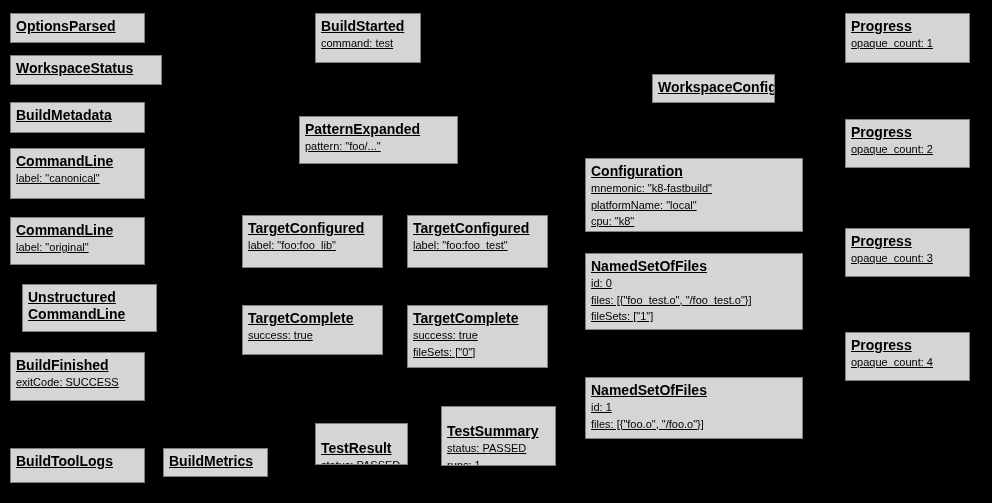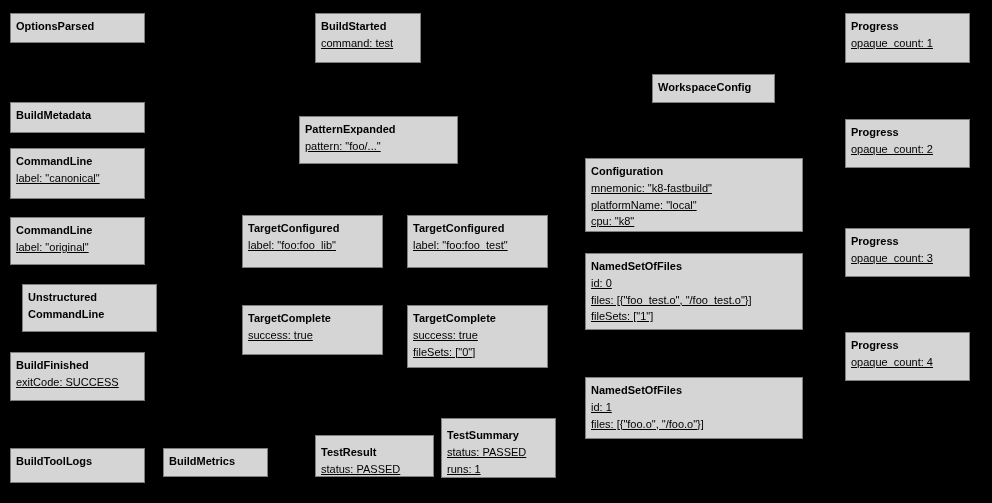--- a/index.html
+++ b/index.html
@@ -22,7 +22,8 @@
   }
   .node-title {
     font-weight: bold;
-    font-size: 11px;
+    text-decoration: underline;
+    font-size: 14px;
     line-height: 17px;
     white-space: nowrap;
   }

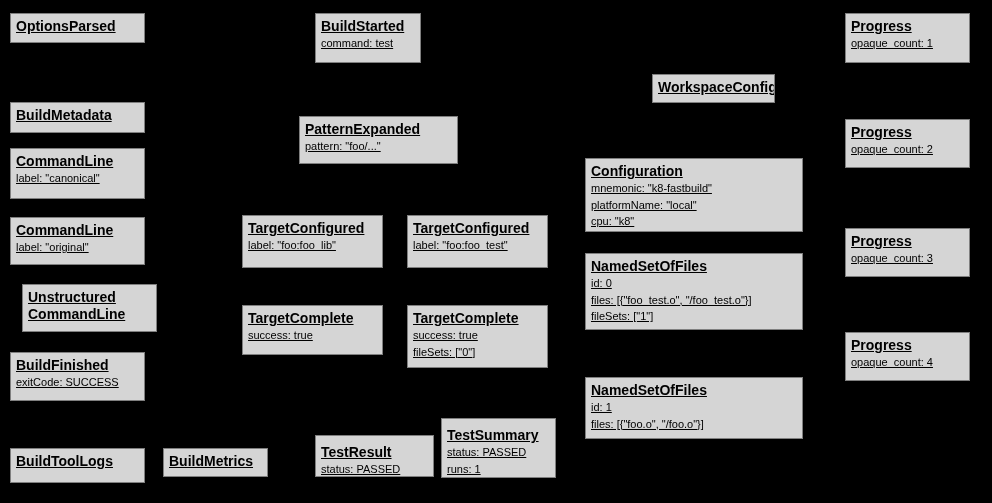--- a/index.html
+++ b/index.html
@@ -44,6 +44,9 @@
     <div class="node-title">OptionsParsed</div>
   </div>
 
+  <div class="node" style="left:10px;top:55px;width:152px;height:30px">
+    <div class="node-title">WorkspaceStatus</div>
+  </div>
 
   <div class="node" style="left:10px;top:102px;width:135px;height:31px">
     <div class="node-title">BuildMetadata</div>

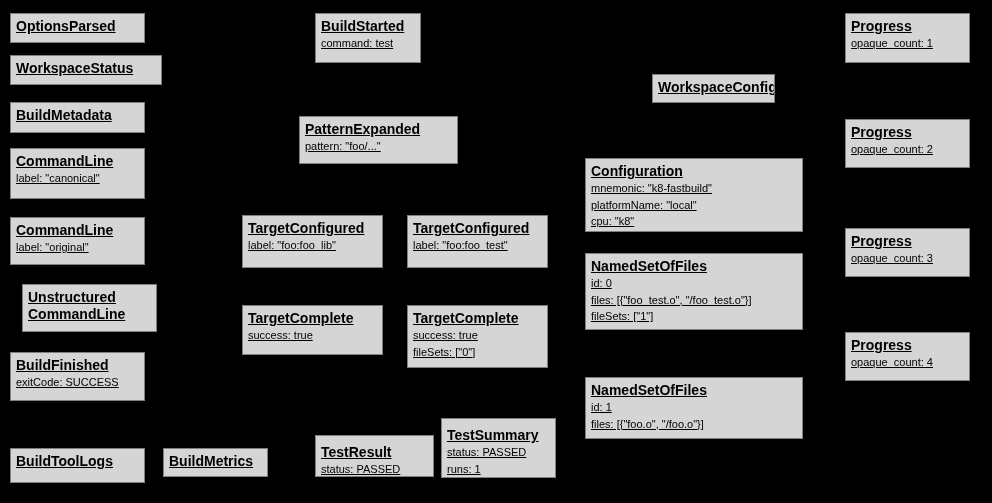--- a/index.html
+++ b/index.html
@@ -33,7 +33,7 @@
     white-space: nowrap;
     text-decoration: underline;
   }
-  .snug { padding-top: 8px; margin-top: 12px; }
+  .snug { padding-top: 16px; }
 </style>
 </head>
 <body>

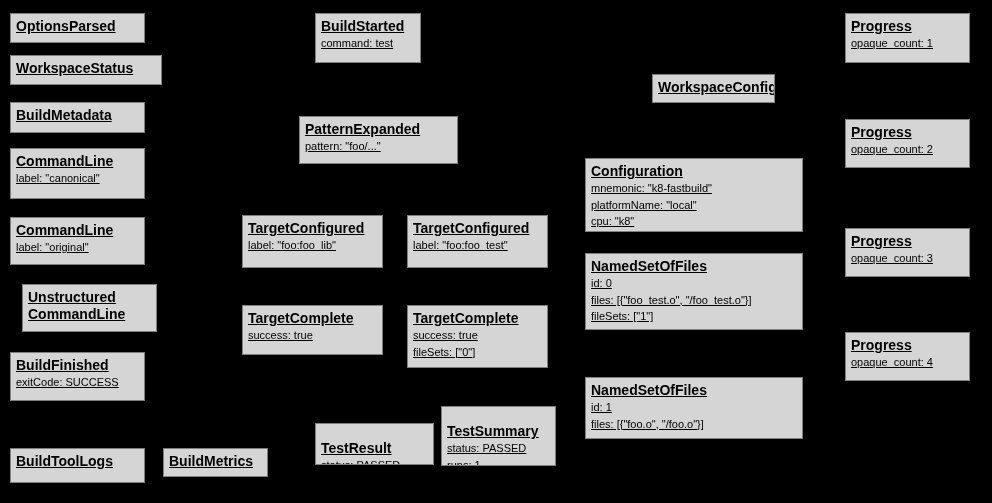--- a/index.html
+++ b/index.html
@@ -111,7 +111,7 @@
     <div class="node-line">fileSets: ["0"]</div>
   </div>
 
-  <div class="node snug" style="left:315px;top:423px;width:119px;height:42px">
+  <div class="node snug" style="left:315px;top:423px;width:93px;height:42px">
     <div class="node-title">TestResult</div>
     <div class="node-line">status: PASSED</div>
   </div>

